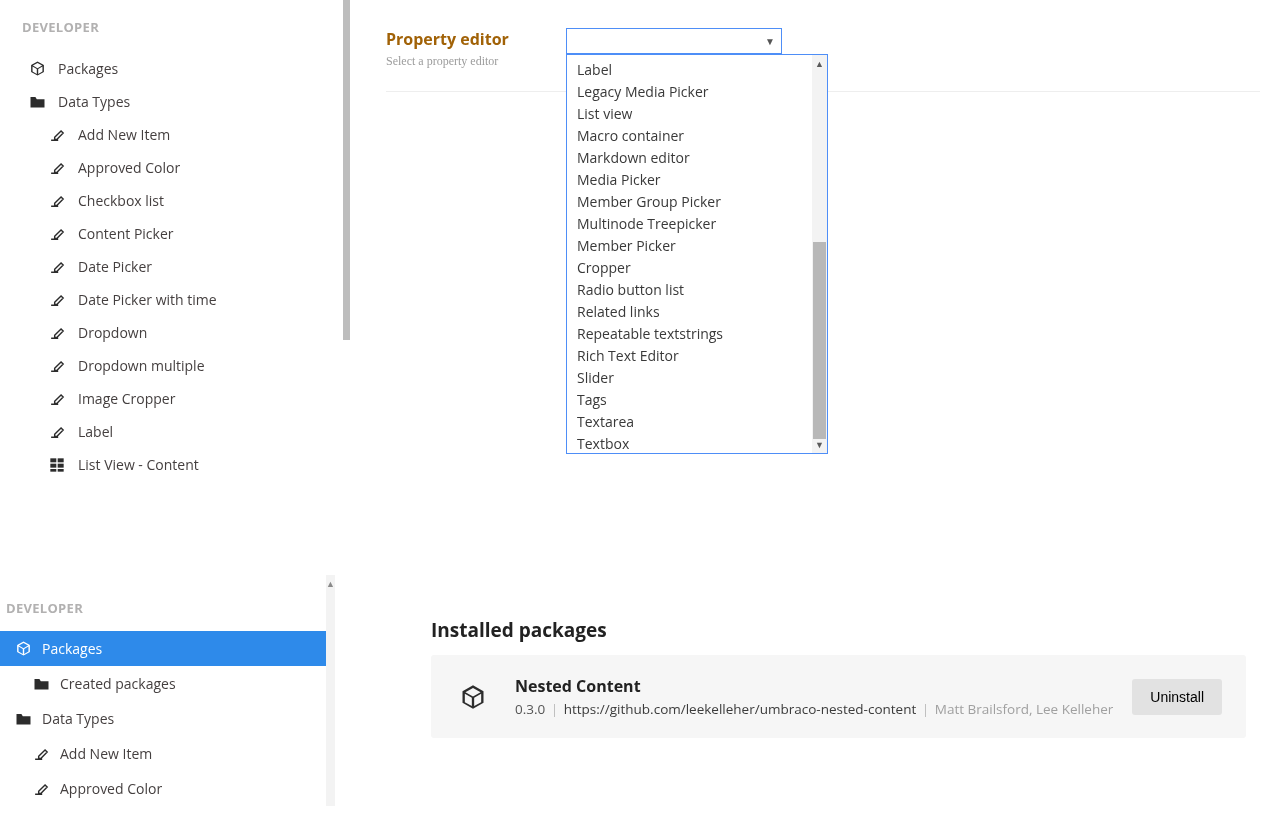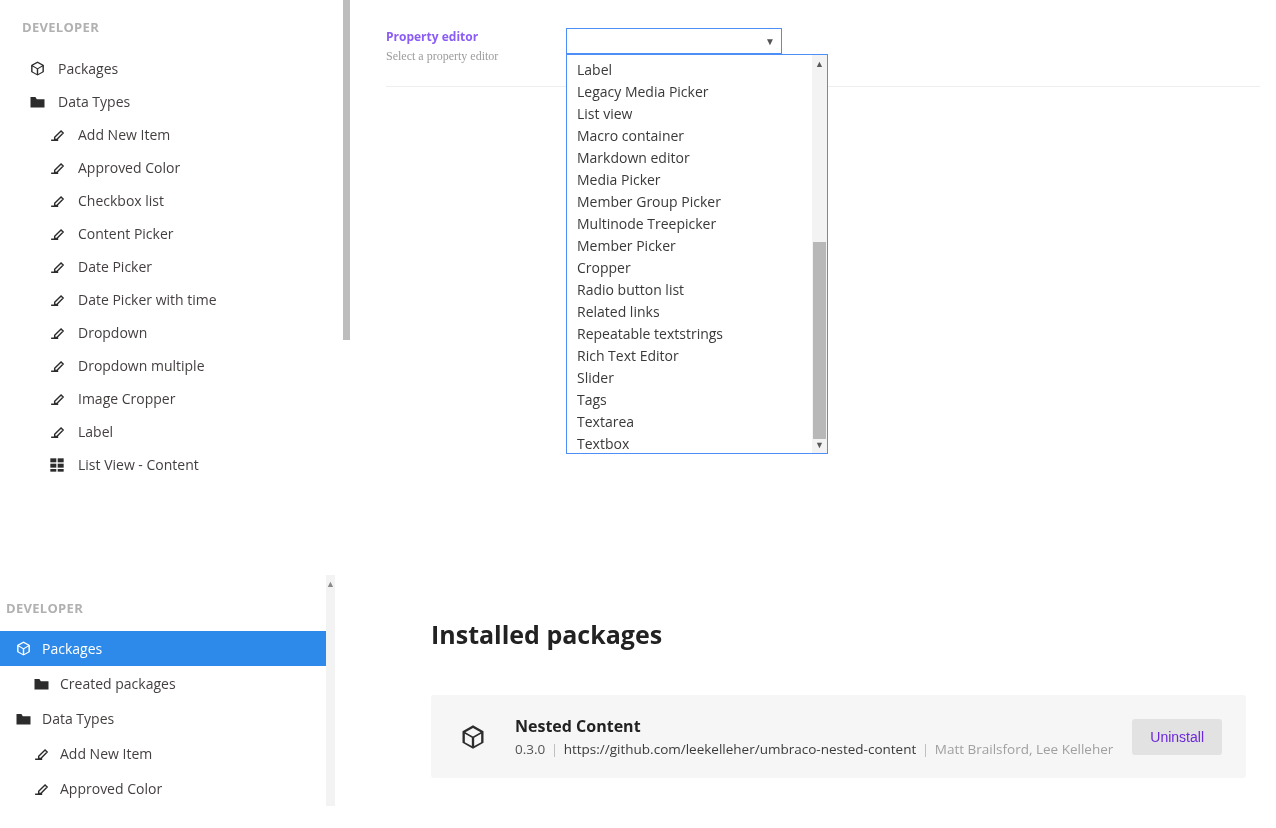--- a/index.html
+++ b/index.html
@@ -59,7 +59,7 @@
     margin-bottom: 16px;
   }
   .form-label-col { width: 180px; }
-  .form-label-col .fl-title { font-weight: 700; color: #8b5cf6; font-size: 12px; }
+  .form-label-col .fl-title { font-weight: 700; color: #a16207; font-size: 16px; }
   .form-label-col .fl-desc { color: #9c9c9c; font-size: 12px; margin-top: 4px; font-family: Liberation Serif, serif; }
   .form-input-col { flex: 1; position: relative; }
 

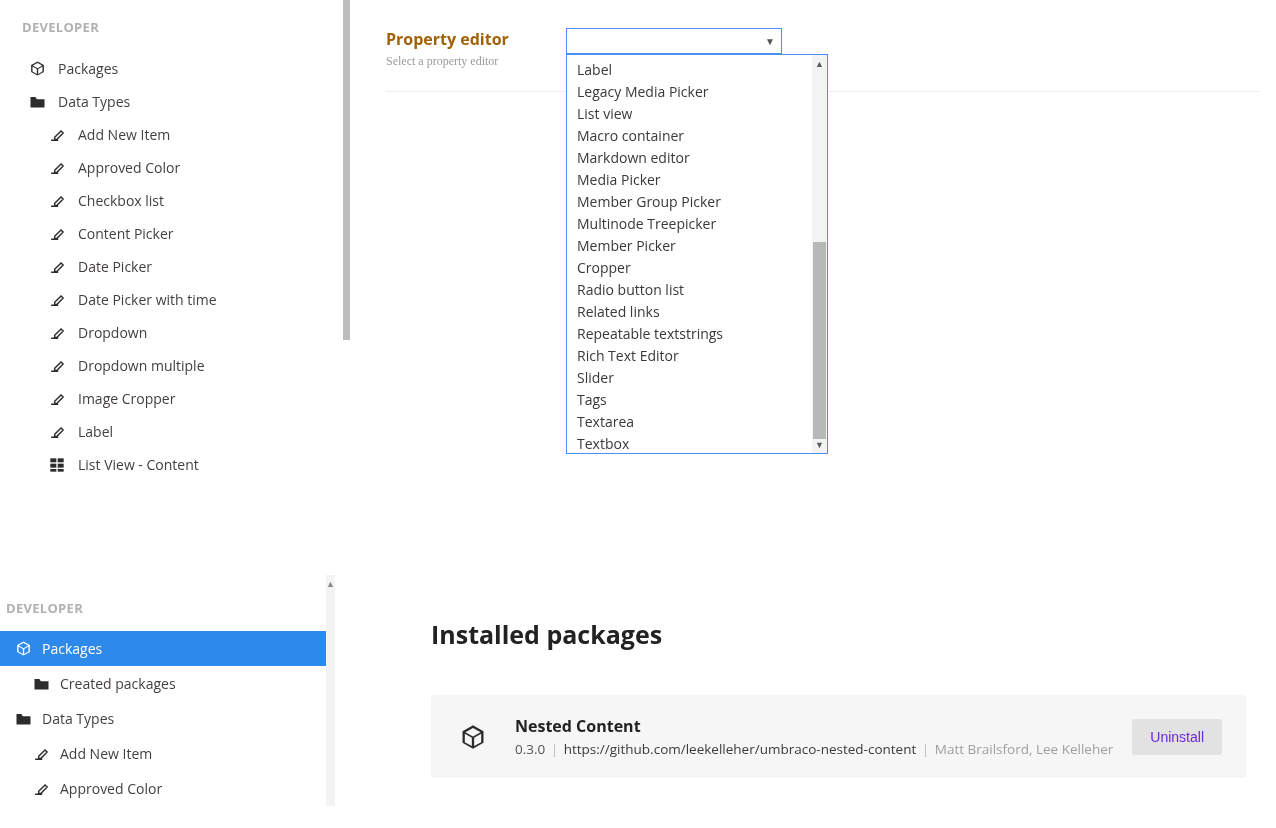--- a/index.html
+++ b/index.html
@@ -176,10 +176,10 @@
     padding: 42px 30px 0 96px;
   }
   .main2 h2 {
-    font-size: 25px;
+    font-size: 19px;
     font-weight: 700;
     color: #222;
-    margin-bottom: 44px;
+    margin-bottom: 12px;
   }
 
   .pkg-card {

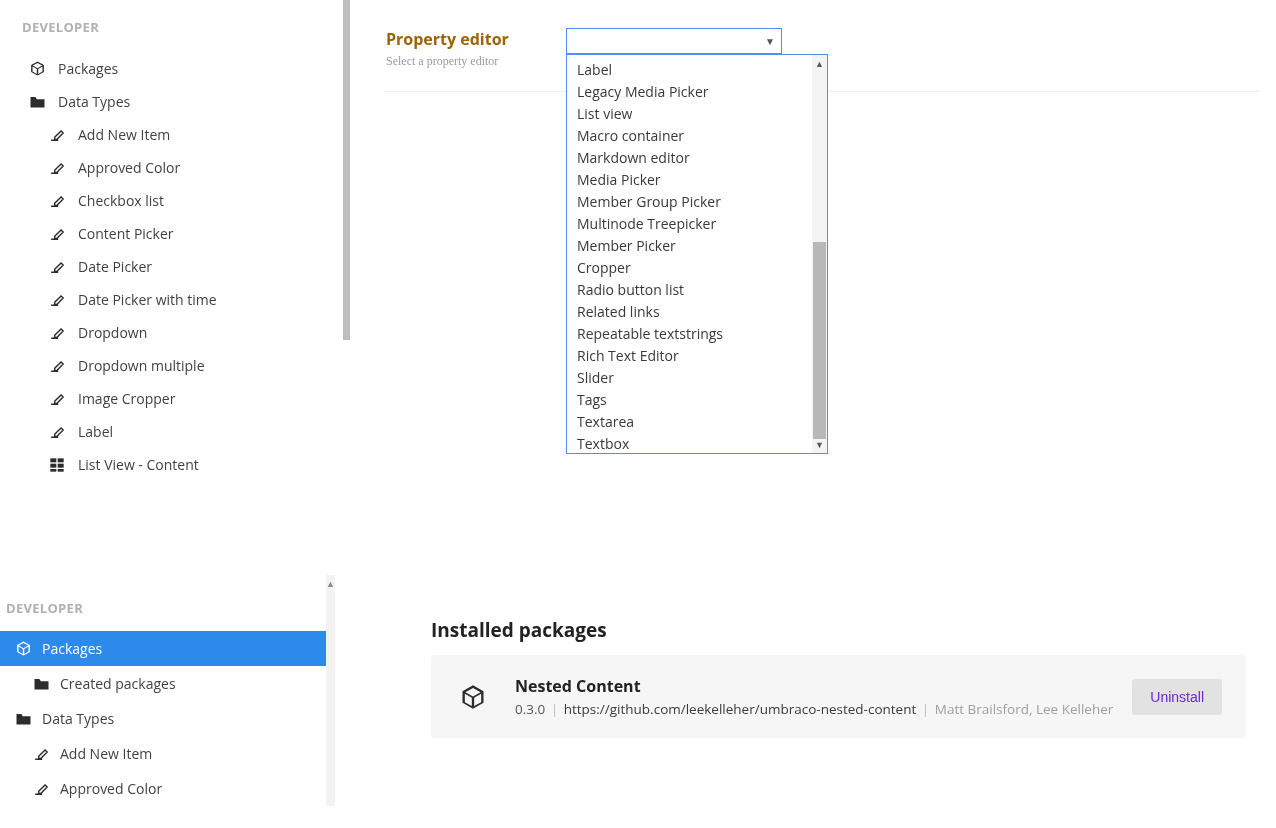--- a/index.html
+++ b/index.html
@@ -203,7 +203,7 @@
   .pkg-btn {
     background: #e2e2e2;
     border: none;
-    color: #6d28d9;
+    color: #000000;
     padding: 10px 18px;
     border-radius: 3px;
     font-size: 14px;

